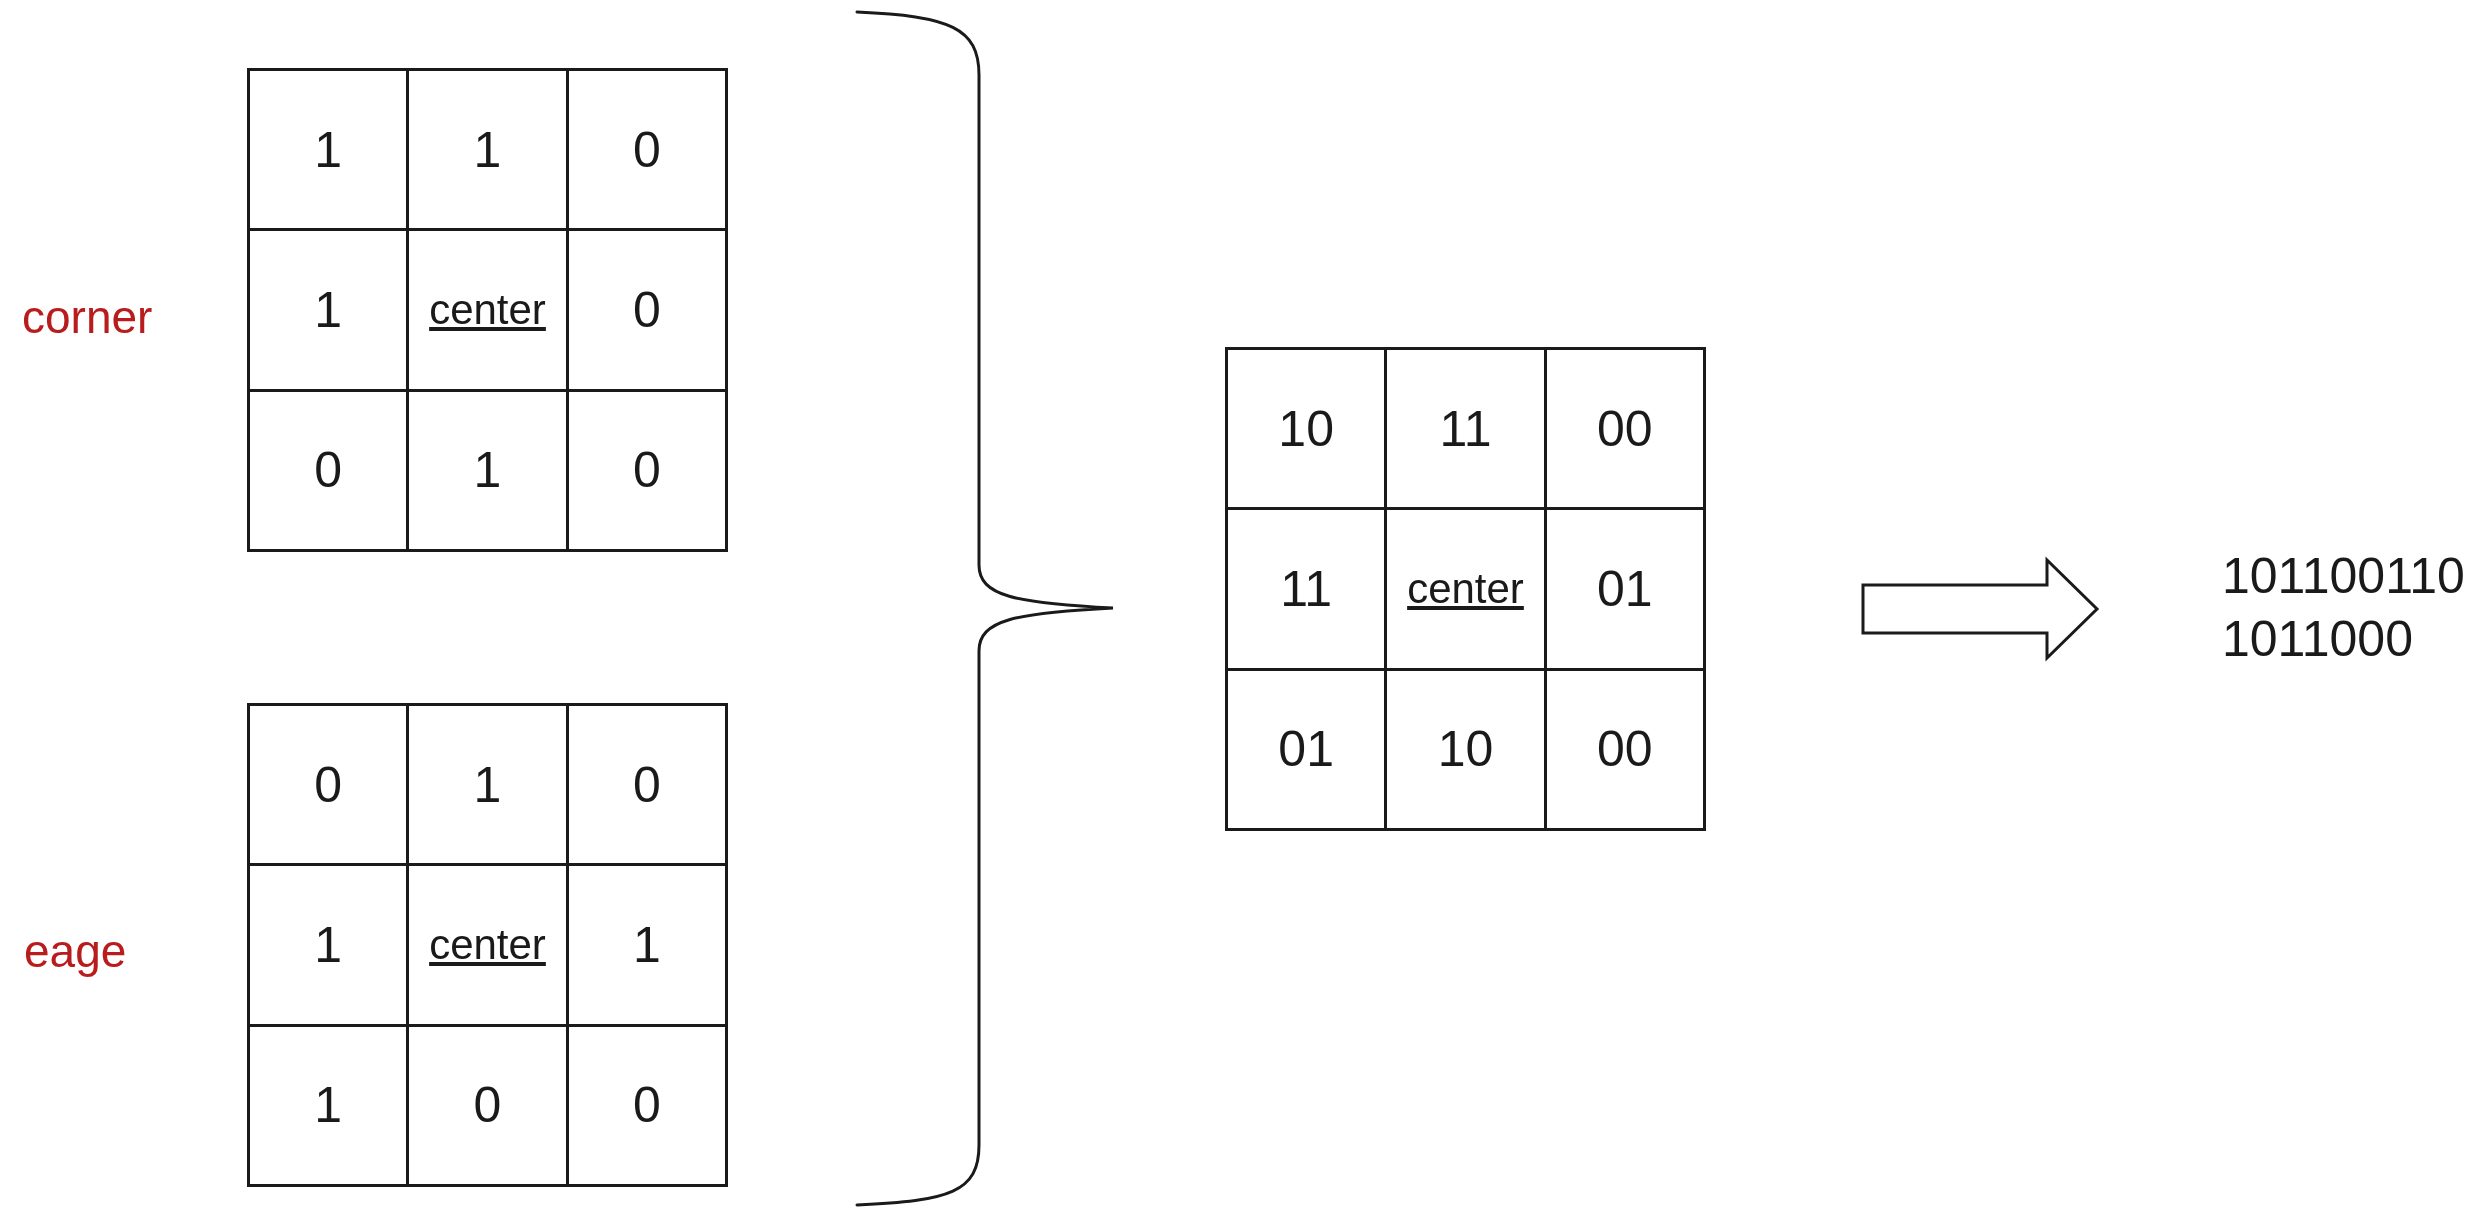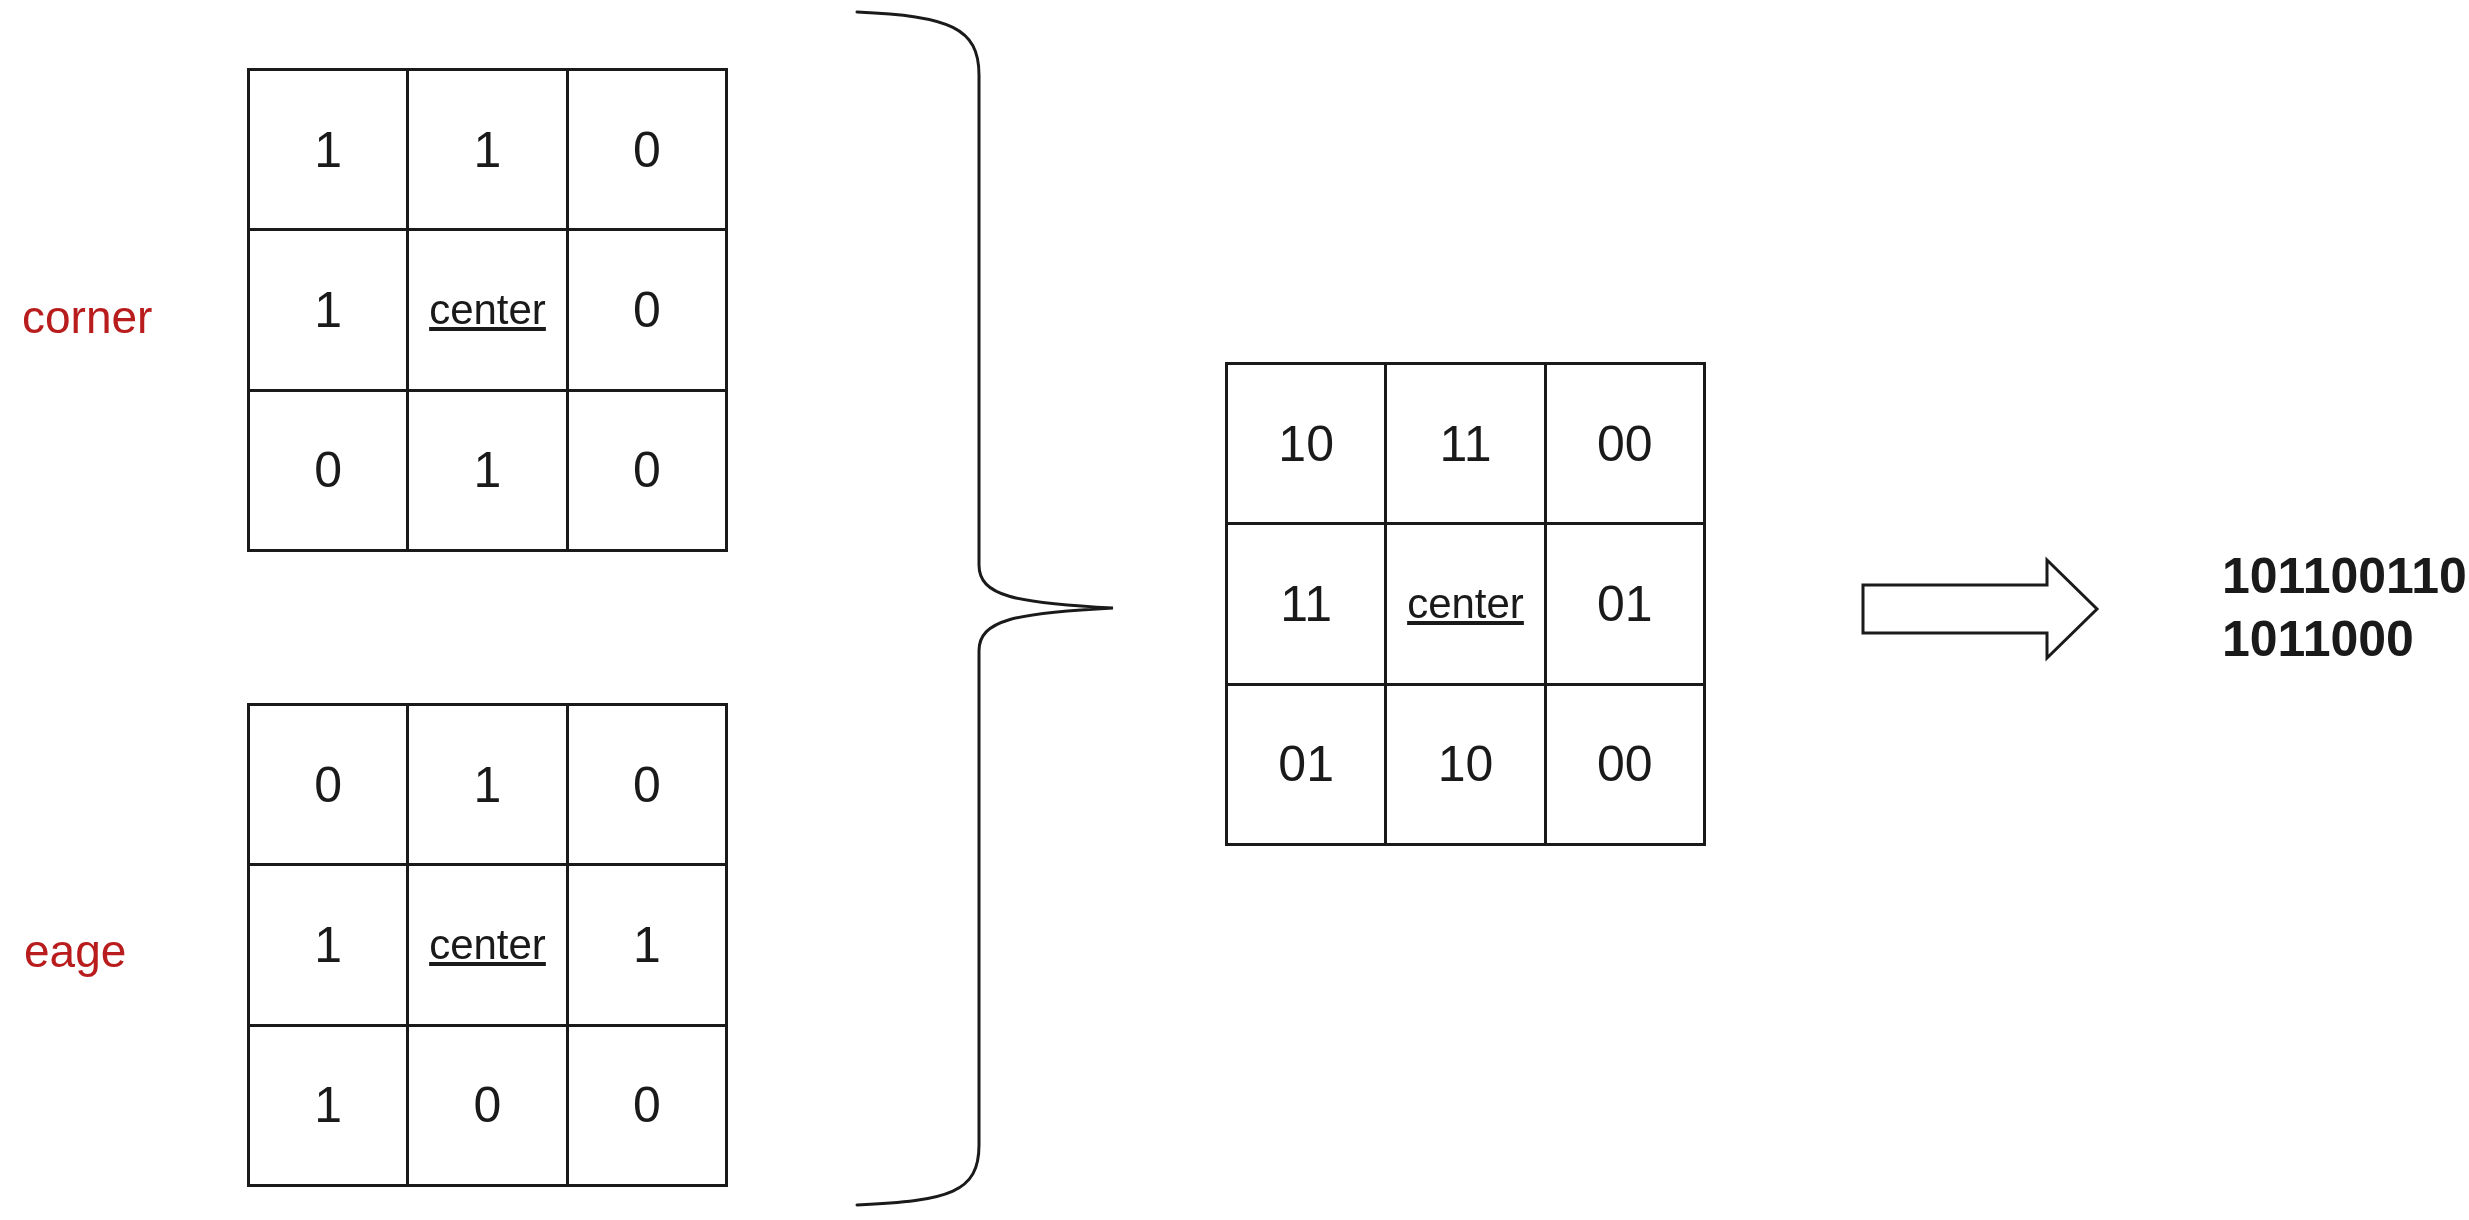--- a/index.html
+++ b/index.html
@@ -89,7 +89,7 @@
     <div class="cell">0</div>
   </div>
 
-  <div class="kgrid" style="left:1225px; top:362px;">
+  <div class="kgrid" style="left:1225px; top:347px;">
     <div class="cell">10</div>
     <div class="cell">11</div>
     <div class="cell">00</div>

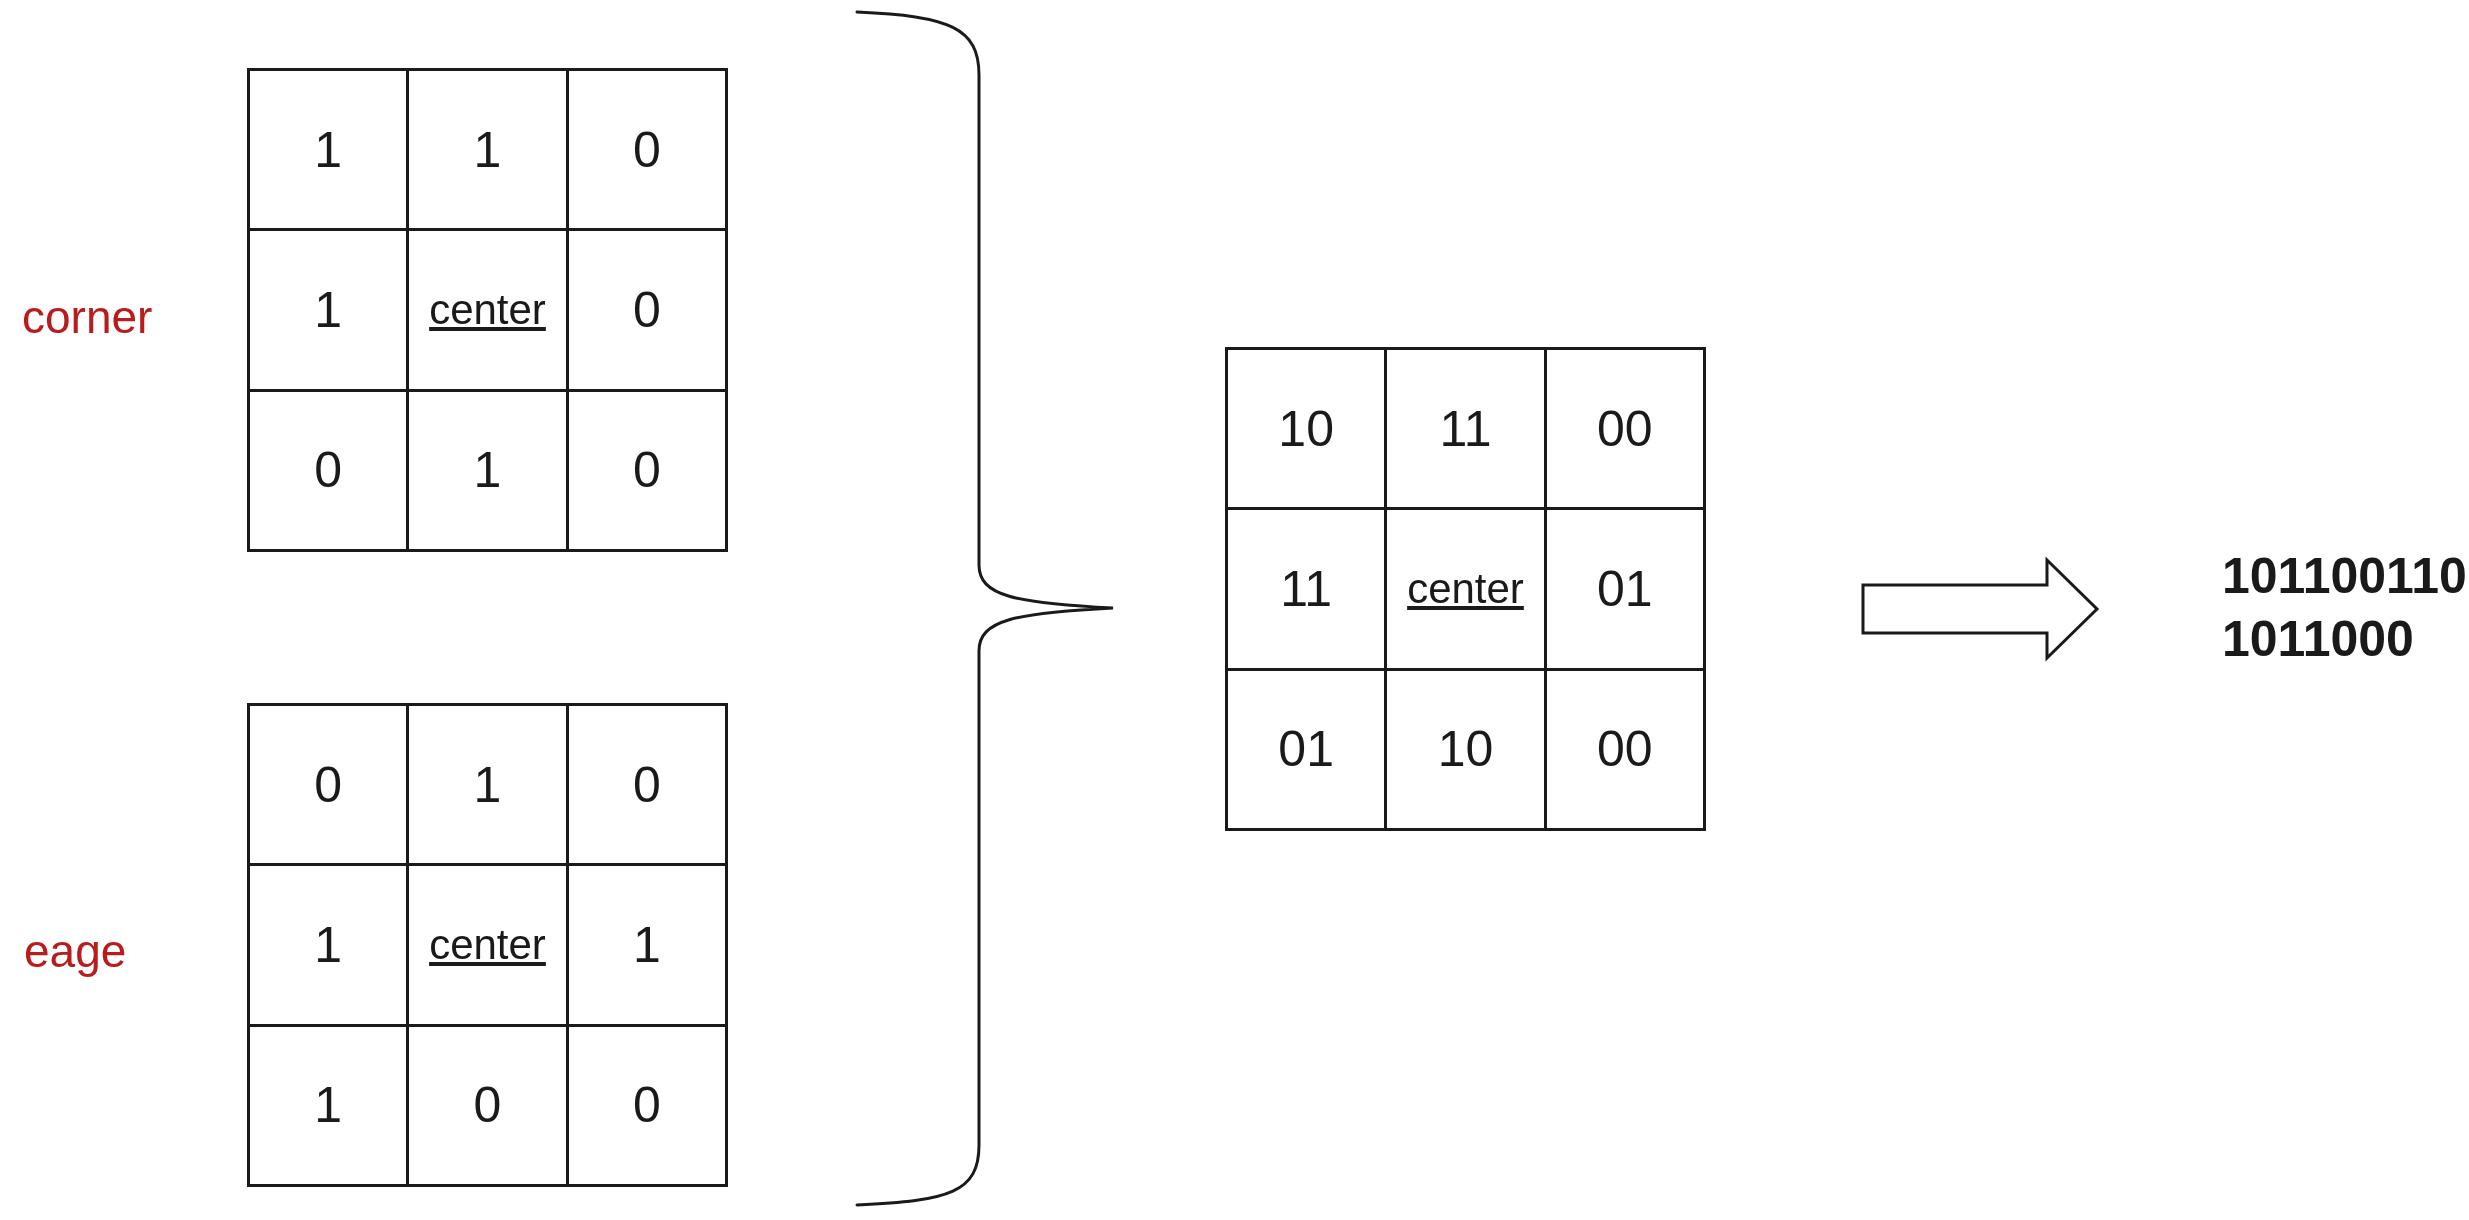--- a/index.html
+++ b/index.html
@@ -54,7 +54,6 @@
     line-height: 63px;
     color: #1a1a1a;
     white-space: nowrap;
-    font-weight: bold;
   }
 </style>
 </head>

